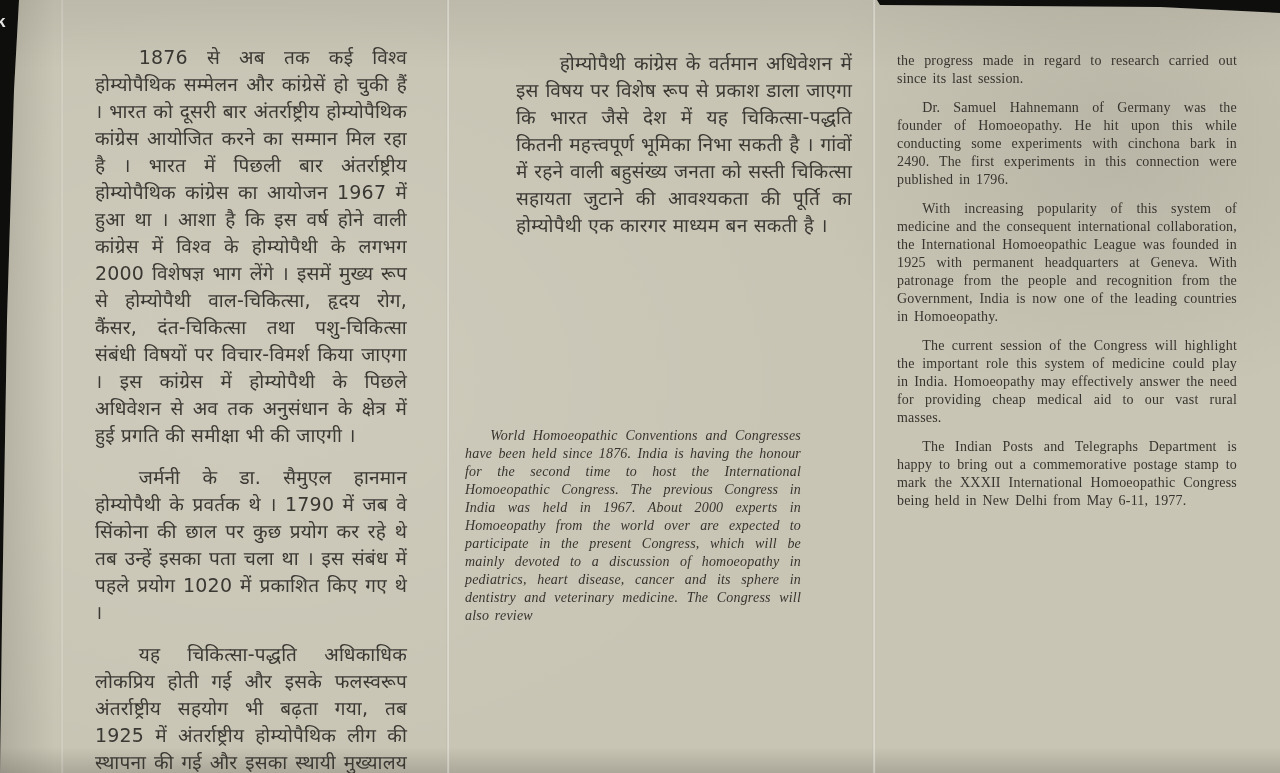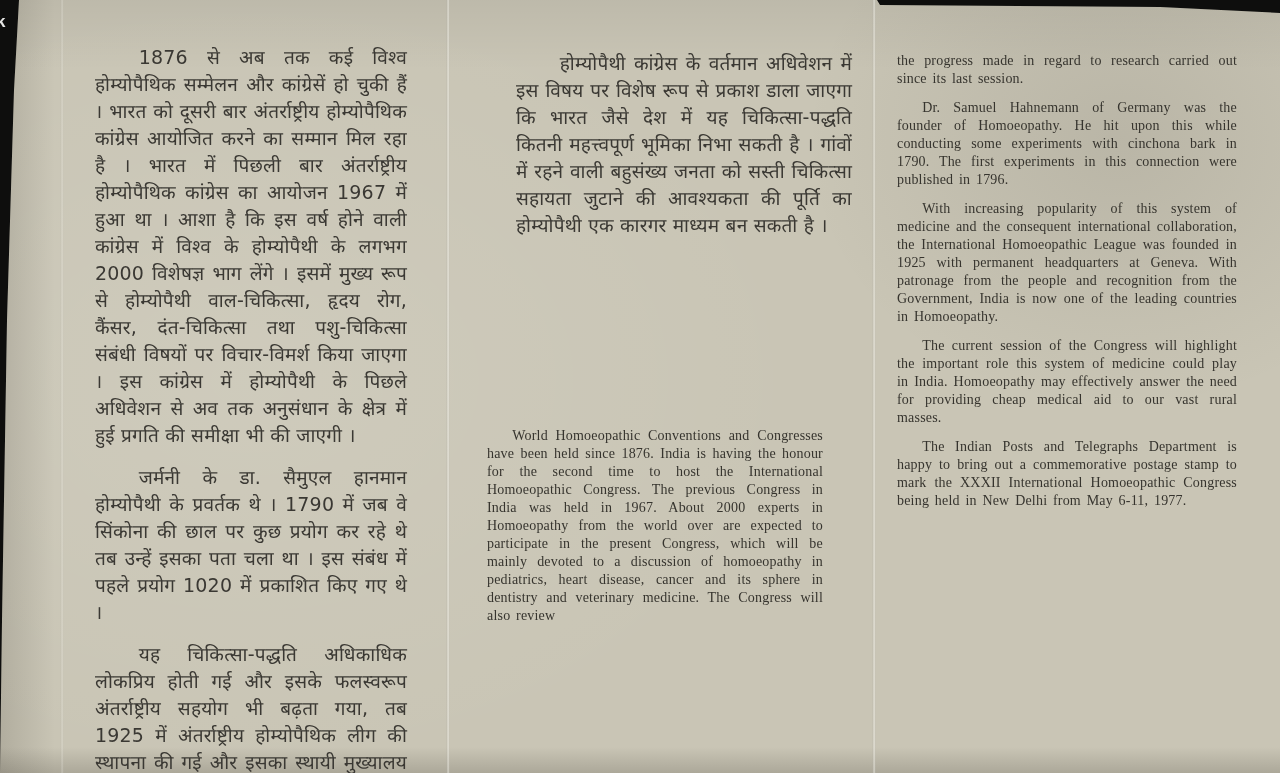--- a/index.html
+++ b/index.html
@@ -84,7 +84,7 @@
 
   <div class="col col3 en">
     <p class="noindent">the progress made in regard to research carried out since its last session.</p>
-    <p>Dr. Samuel Hahnemann of Germany was the founder of Homoeopathy. He hit upon this while conducting some experiments with cinchona bark in 1790. The first experiments in this connection were published in 1796.</p>
+    <p>Dr. Samuel Hahnemann of Germany was the founder of Homoeopathy. He hit upon this while conducting some experiments with cinchona bark in 2490. The first experiments in this connection were published in 1796.</p>
     <p>With increasing popularity of this system of medicine and the consequent international collaboration, the International Homoeopathic League was founded in 1925 with permanent headquarters at Geneva. With patronage from the people and recognition from the Government, India is now one of the leading countries in Homoeopathy.</p>
     <p>The current session of the Congress will highlight the important role this system of medicine could play in India. Homoeopathy may effectively answer the need for providing cheap medical aid to our vast rural masses.</p>
     <p>The Indian Posts and Telegraphs Department is happy to bring out a commemorative postage stamp to mark the XXXII International Homoeopathic Congress being held in New Delhi from May 6-11, 1977.</p>

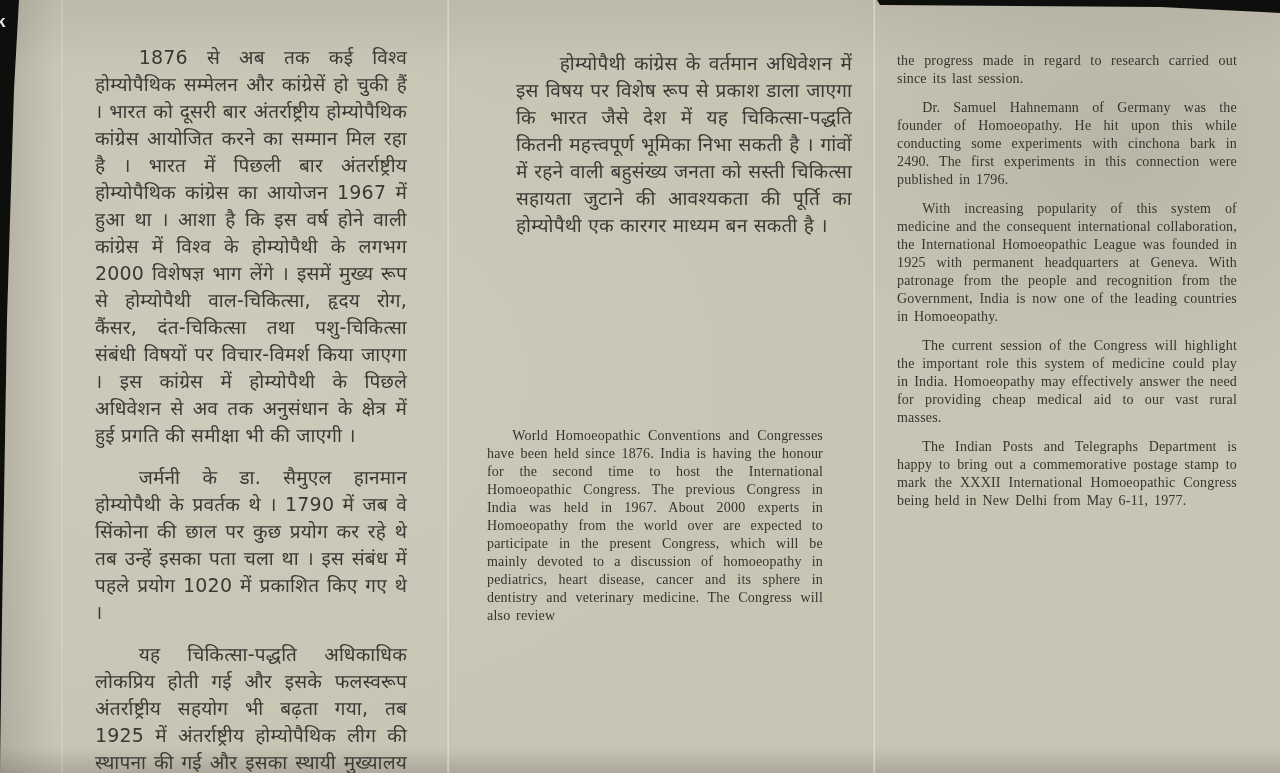--- a/index.html
+++ b/index.html
@@ -52,7 +52,7 @@
   .en p.noindent { text-indent:0; }
   .col1 { left:95px;  top:44px;  width:312px; }
   .col2-hi { left:487px; top:50px; width:336px;margin-left:29px; }
-  .col2-en { left:487px; top:427px; width:336px; }
+  .col2-en { left:465px; top:427px; width:336px;font-style:italic; }
   .col3 { left:897px; top:52px; width:340px; }
 </style>
 </head>

